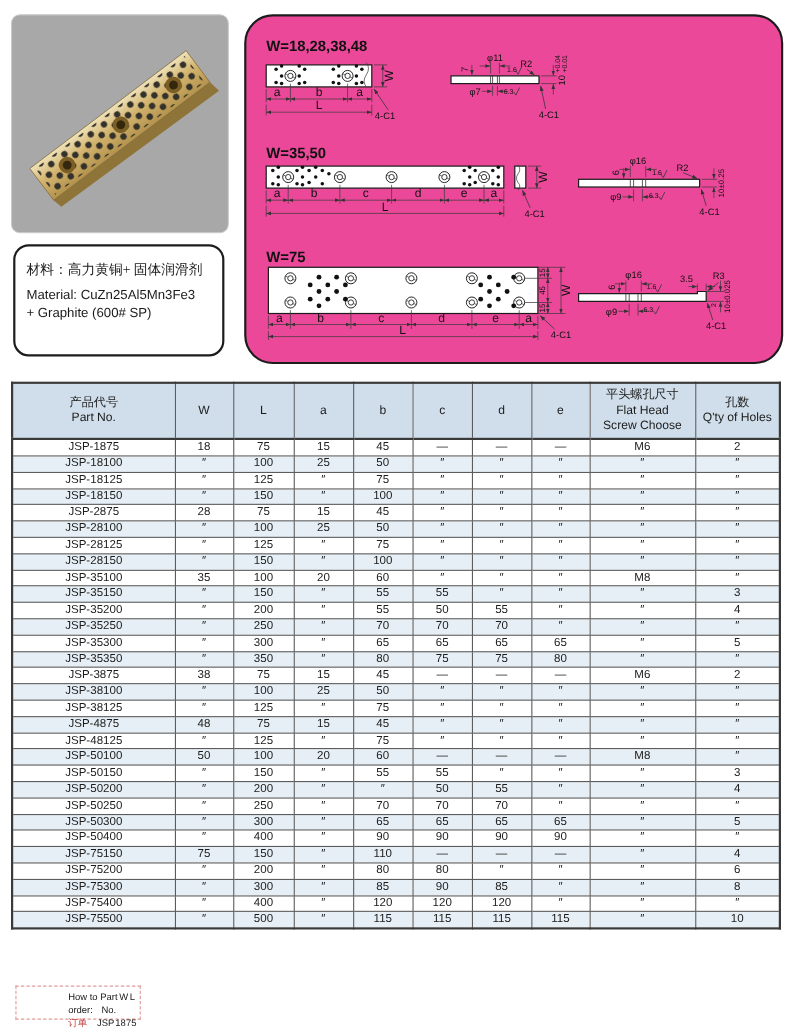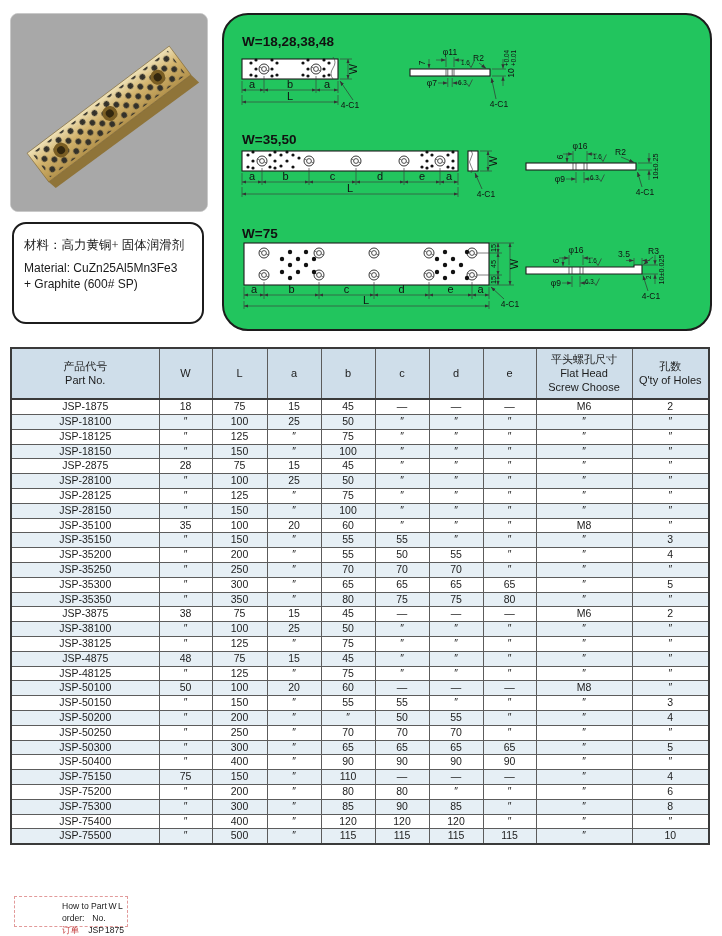--- a/index.html
+++ b/index.html
@@ -18,7 +18,7 @@
 
   
   .drawing-panel{position:absolute;left:222px;top:13px;width:490px;height:318px;
-        border:2px solid #1c1c1c;border-radius:26px;box-sizing:border-box;background:#22c55e;}
+        border:2px solid #1c1c1c;border-radius:26px;box-sizing:border-box;background:#ec4899;}
   svg text{font-family:"Liberation Sans","DejaVu Sans",sans-serif;fill:#111;}
   .ttl{font-size:13.5px;font-weight:bold;}
   .lab{font-size:11px;}

